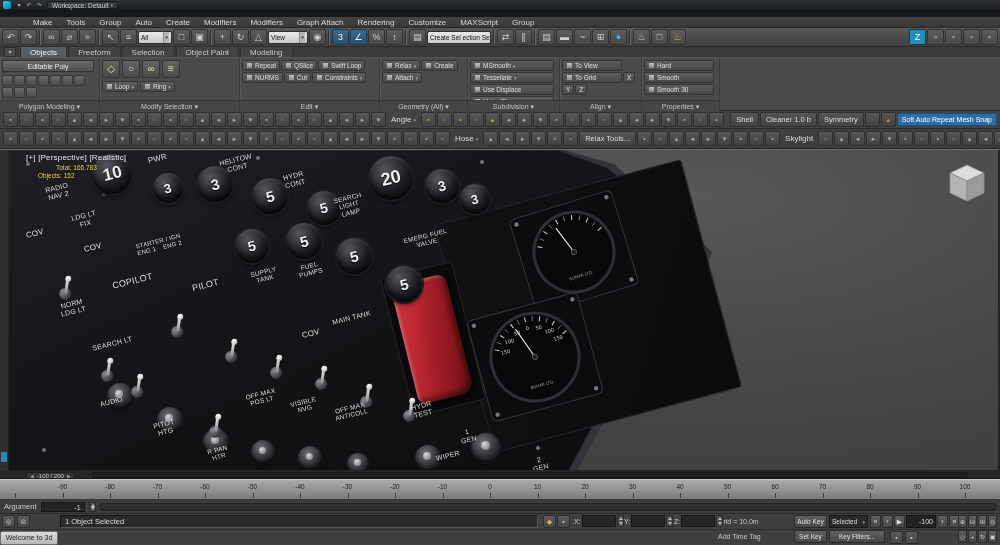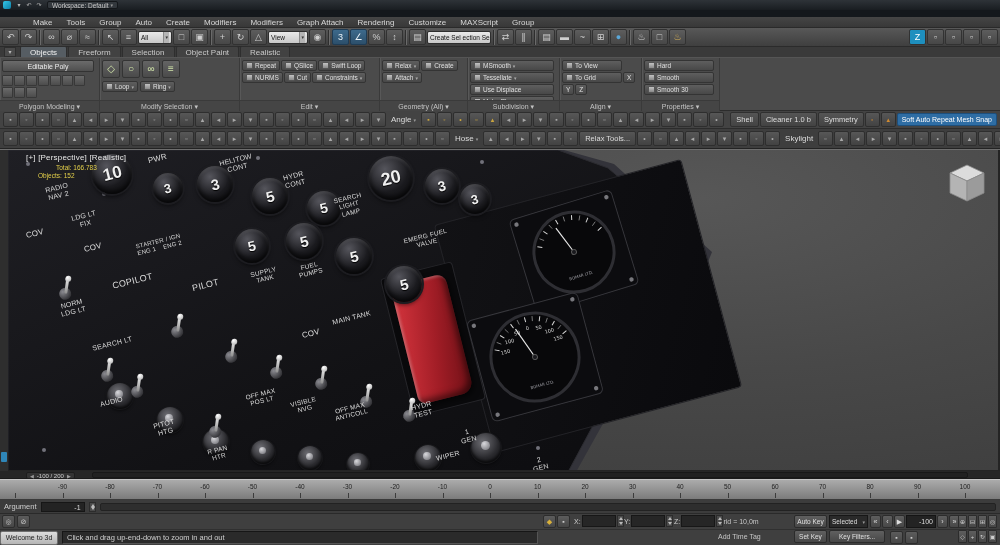--- a/index.html
+++ b/index.html
@@ -228,7 +228,7 @@
     <div class="rtab">Freeform</div>
     <div class="rtab">Selection</div>
     <div class="rtab">Object Paint</div>
-    <div class="rtab">Realistic</div>
+    <div class="rtab">Modeling</div>
   </div>
 <div id="ribbon-panels">
     <div class="rpanel" style="width: 100px;">

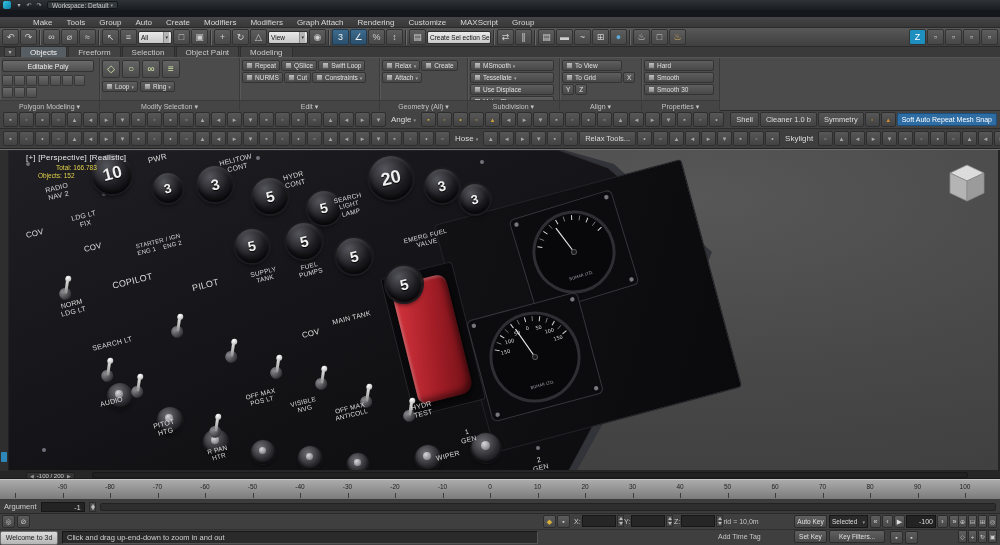--- a/index.html
+++ b/index.html
@@ -782,6 +782,7 @@
 
 <div id="status1">
   <div id="s1-left"></div>
+  <div id="sel-field" class="sunken">1 Object Selected</div>
   <div id="s1-mid"></div>
   <div id="coords"></div>
   <span class="slabel" style="left:718px;top:4px">Grid = 10,0m</span>

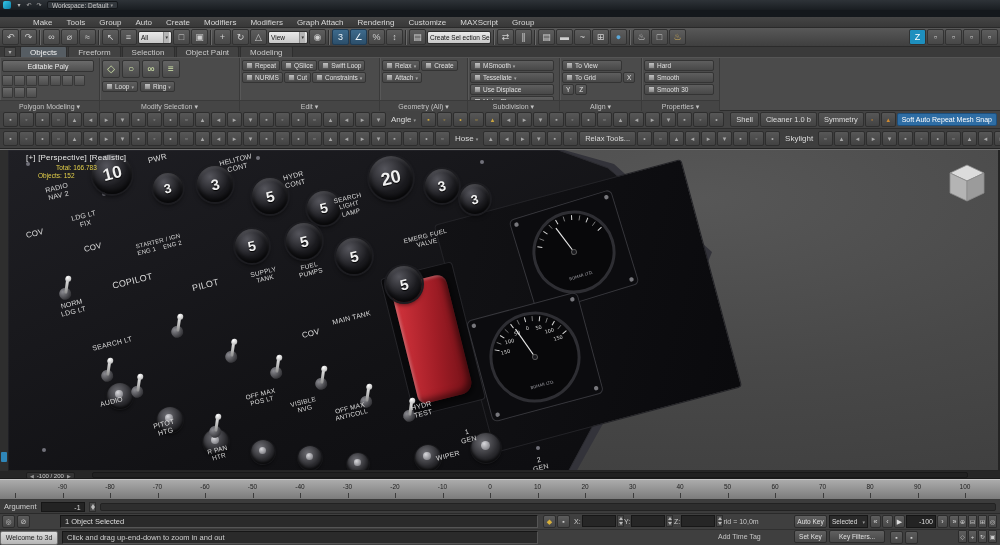--- a/index.html
+++ b/index.html
@@ -821,7 +821,6 @@
   </div>
 <div id="status2">
   <div id="welcome-btn">Welcome to 3d</div>
-  <div id="prompt-field" class="sunken">Click and drag up-end-down to zoom in and out</div>
   <span class="slabel" style="left:718px;top:3px">Add Time Tag</span>
   <div class="sbtn" style="left:794px;top:0px;width:33px;line-height:12px">Set Key</div>
   <div class="sbtn" style="left:829px;top:0px;width:56px;line-height:12px">Key Filters...</div>

